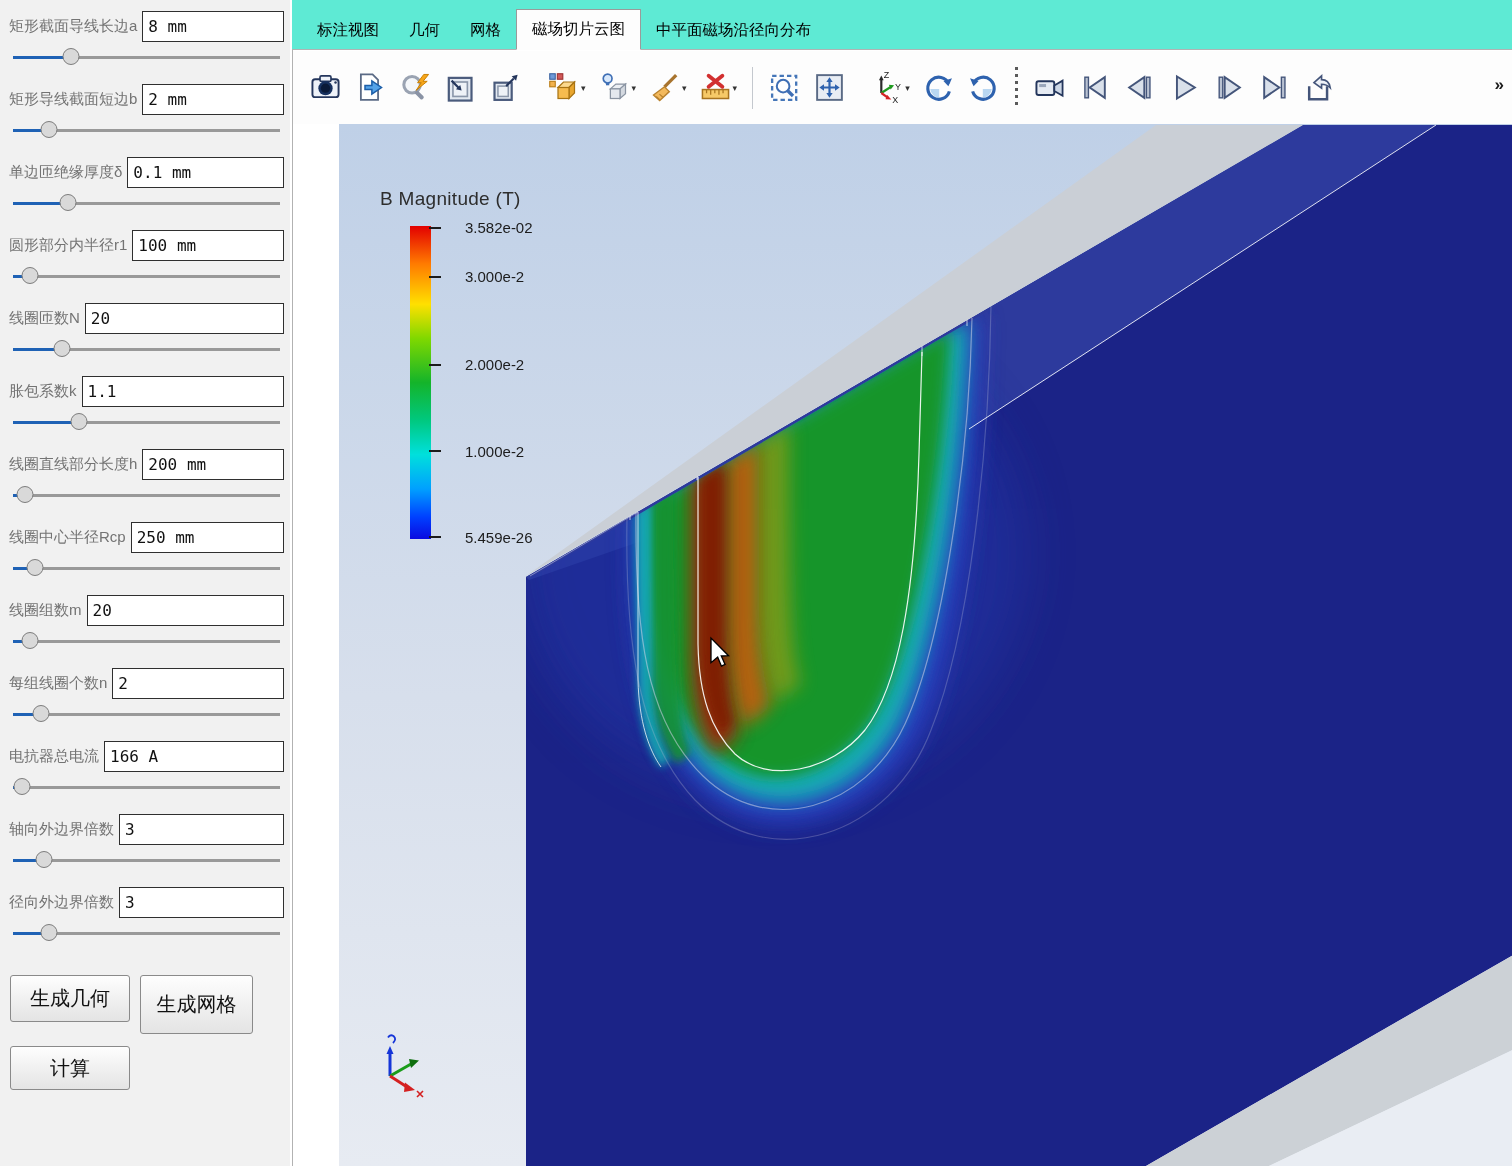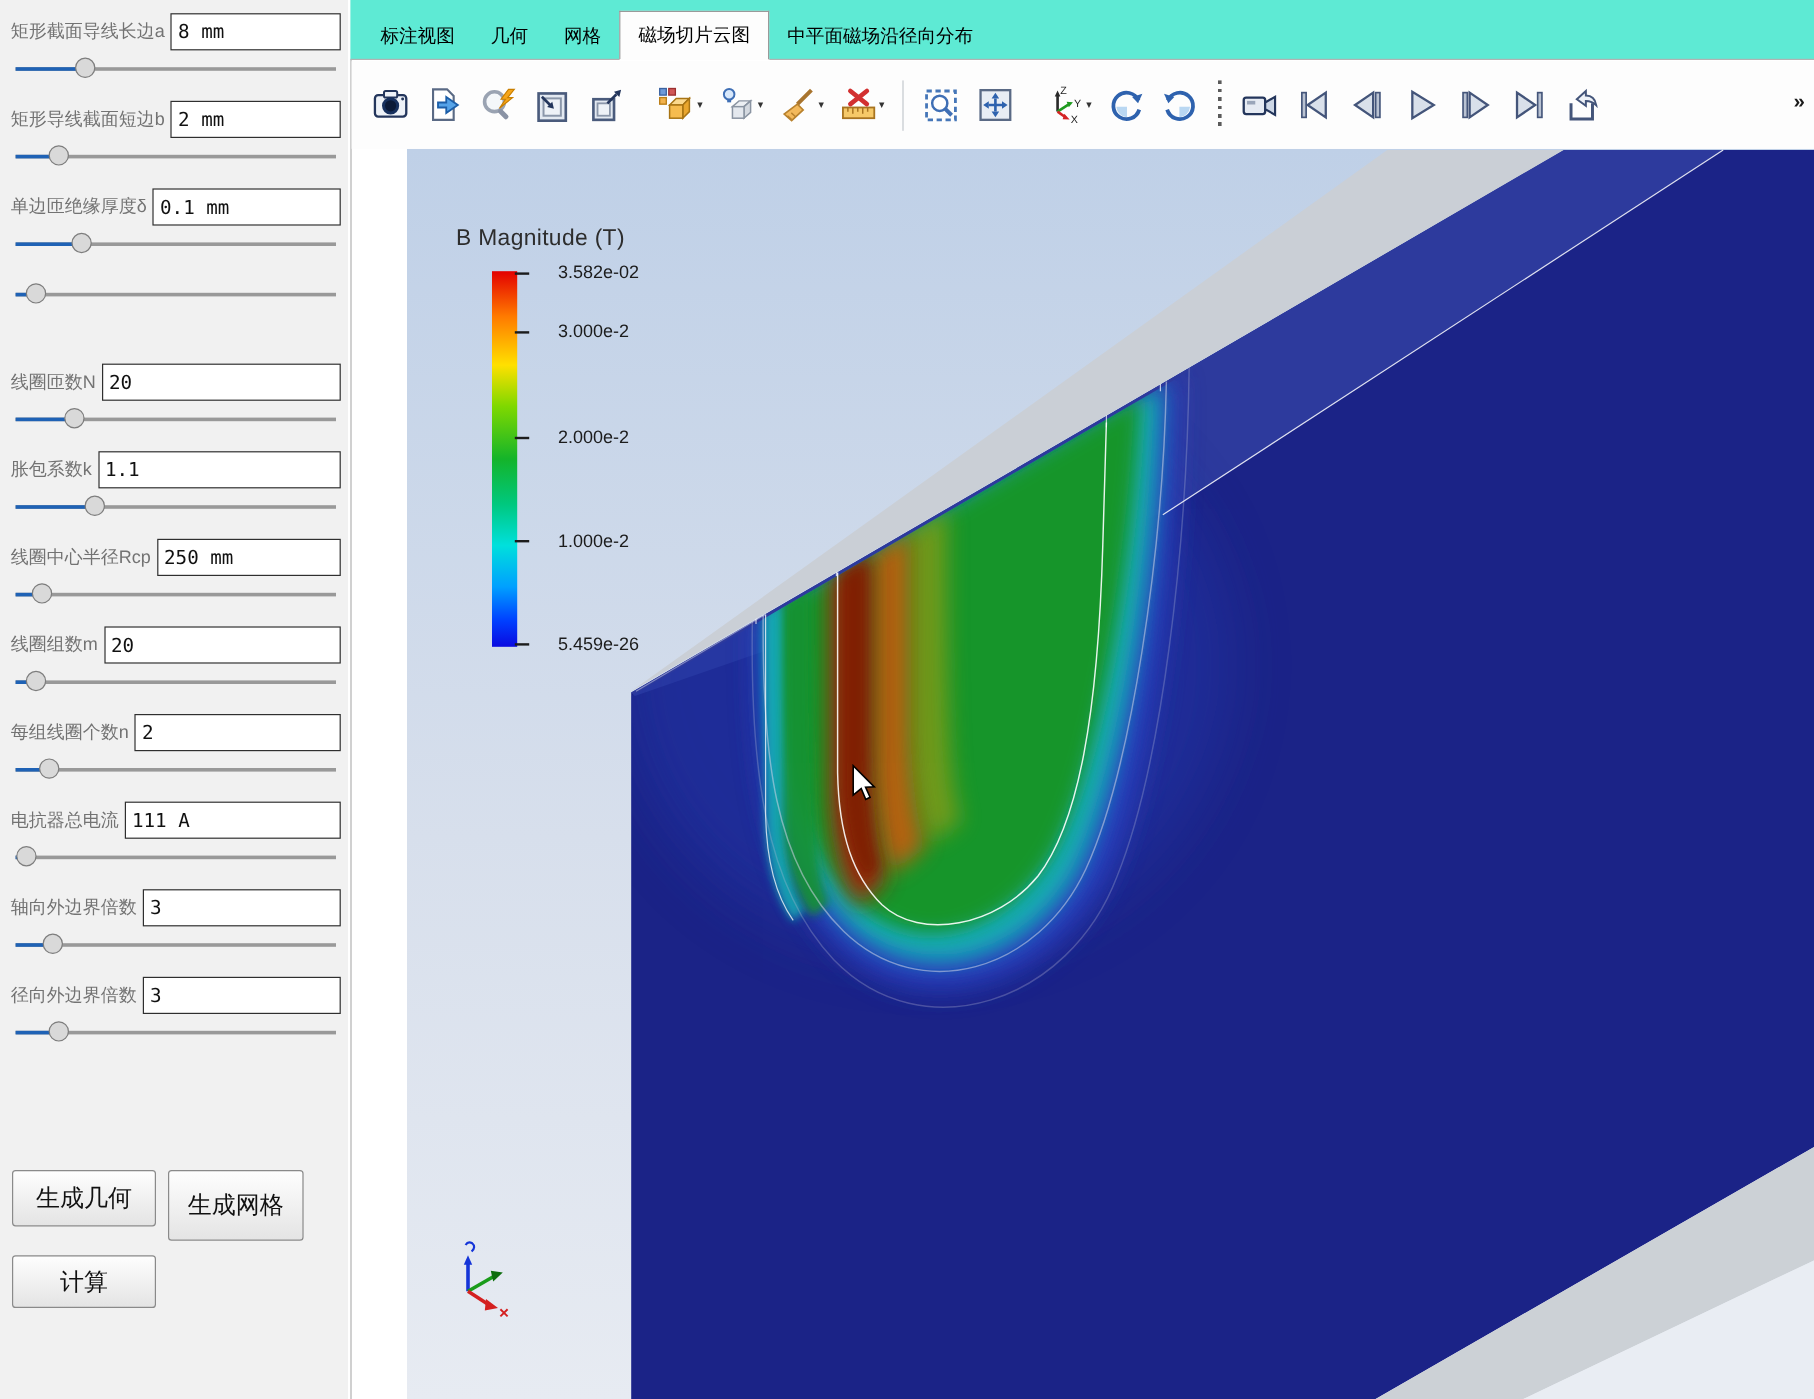--- a/index.html
+++ b/index.html
@@ -102,6 +102,10 @@
   </div>
 
   <div class="prow">
+    <div class="pline">
+      <span class="plabel">圆形部分内半径r1</span>
+      <span class="pbox">100 mm</span>
+    </div>
     <div class="pslider">
       <div class="ptrack"></div>
       <div class="pfill" style="width: 7%;"></div>

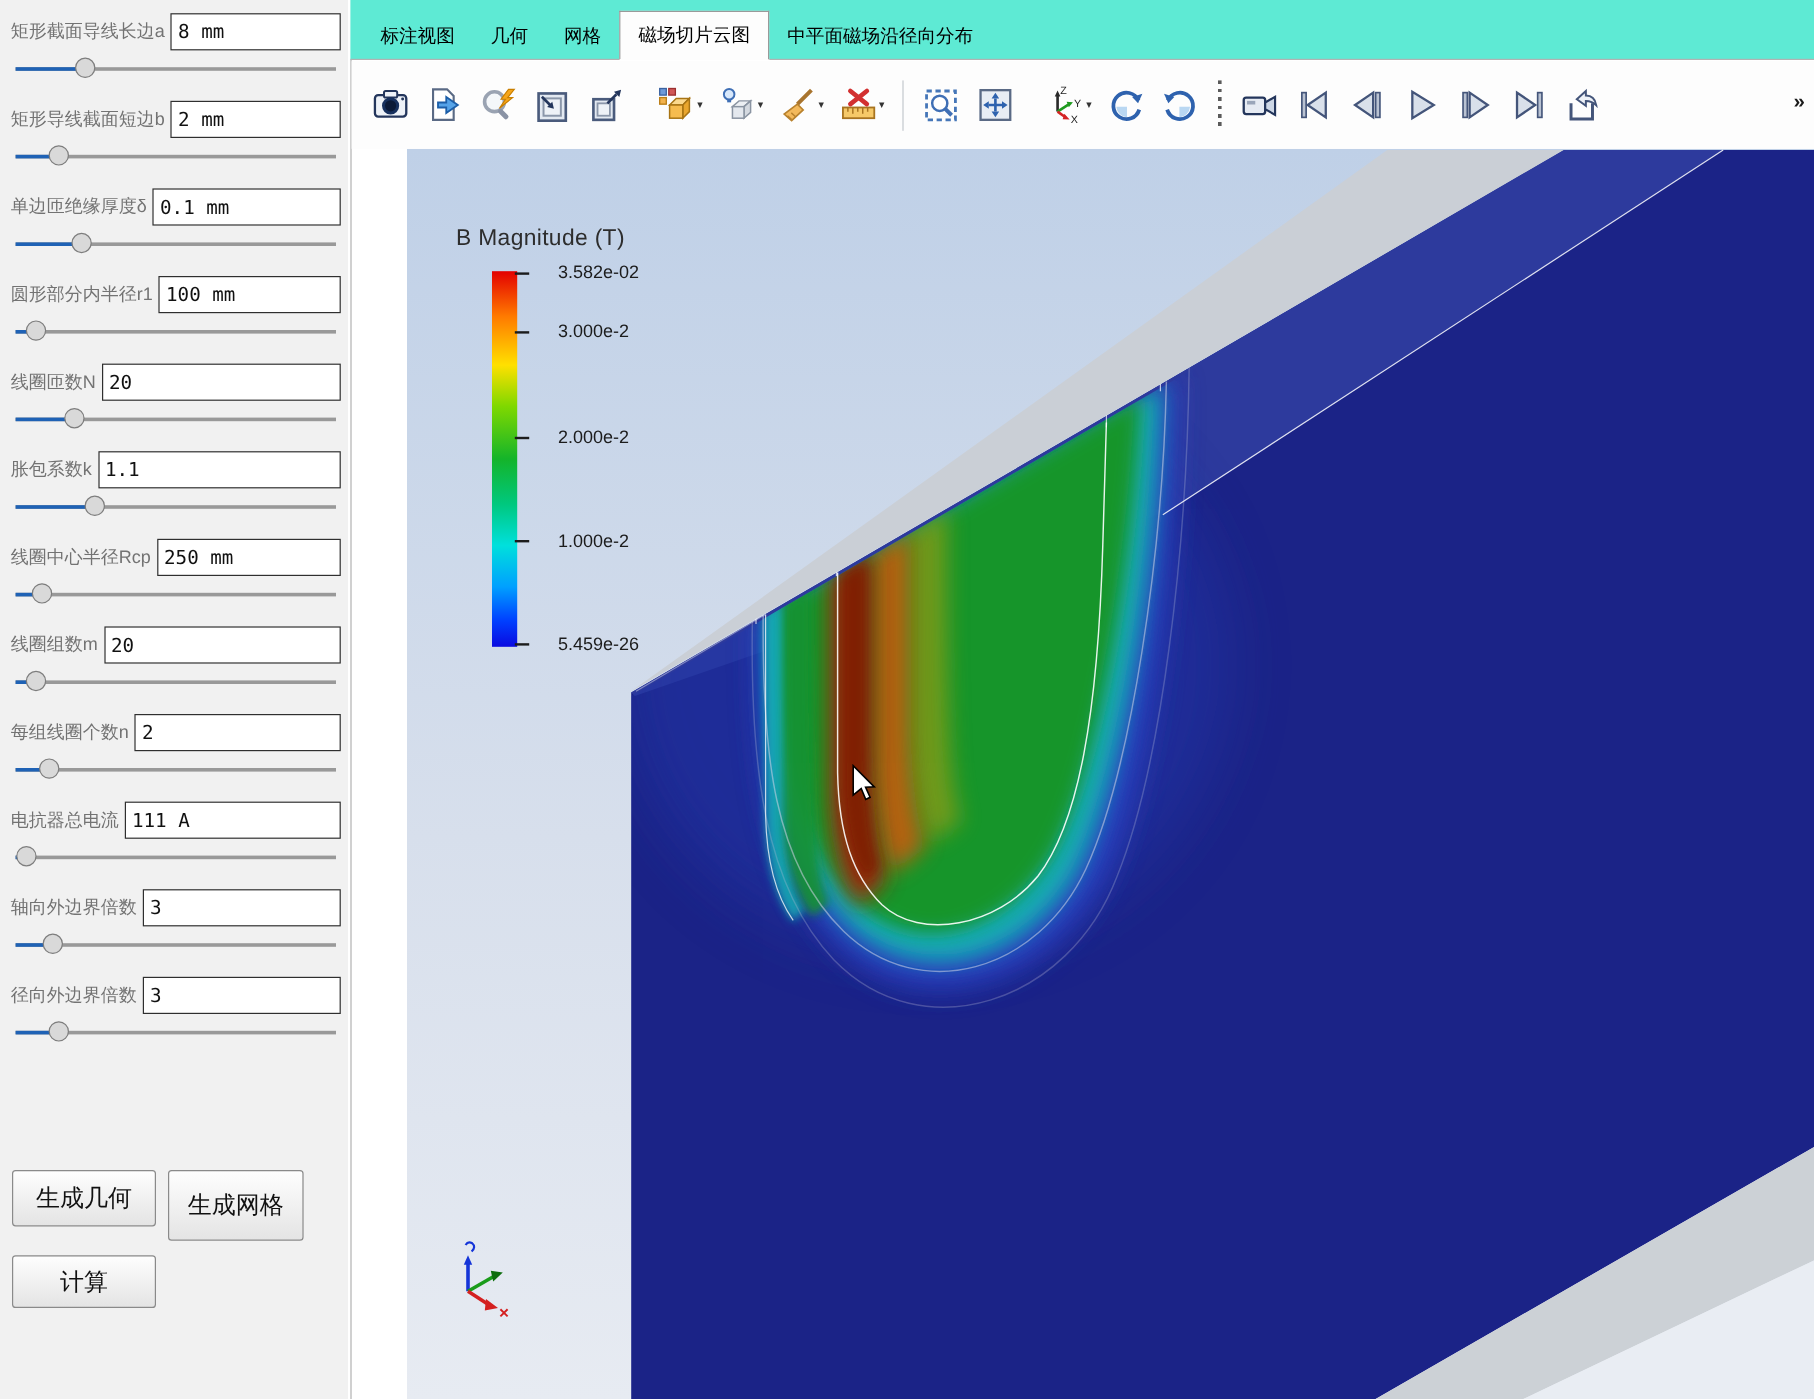--- a/index.html
+++ b/index.html
@@ -137,6 +137,17 @@
     </div>
   </div>
 
+  <div class="prow">
+    <div class="pline">
+      <span class="plabel">线圈直线部分长度h</span>
+      <span class="pbox">200 mm</span>
+    </div>
+    <div class="pslider">
+      <div class="ptrack"></div>
+      <div class="pfill" style="width: 5%;"></div>
+      <div class="pthumb" style="left: 5%;"></div>
+    </div>
+  </div>
 
   <div class="prow">
     <div class="pline">

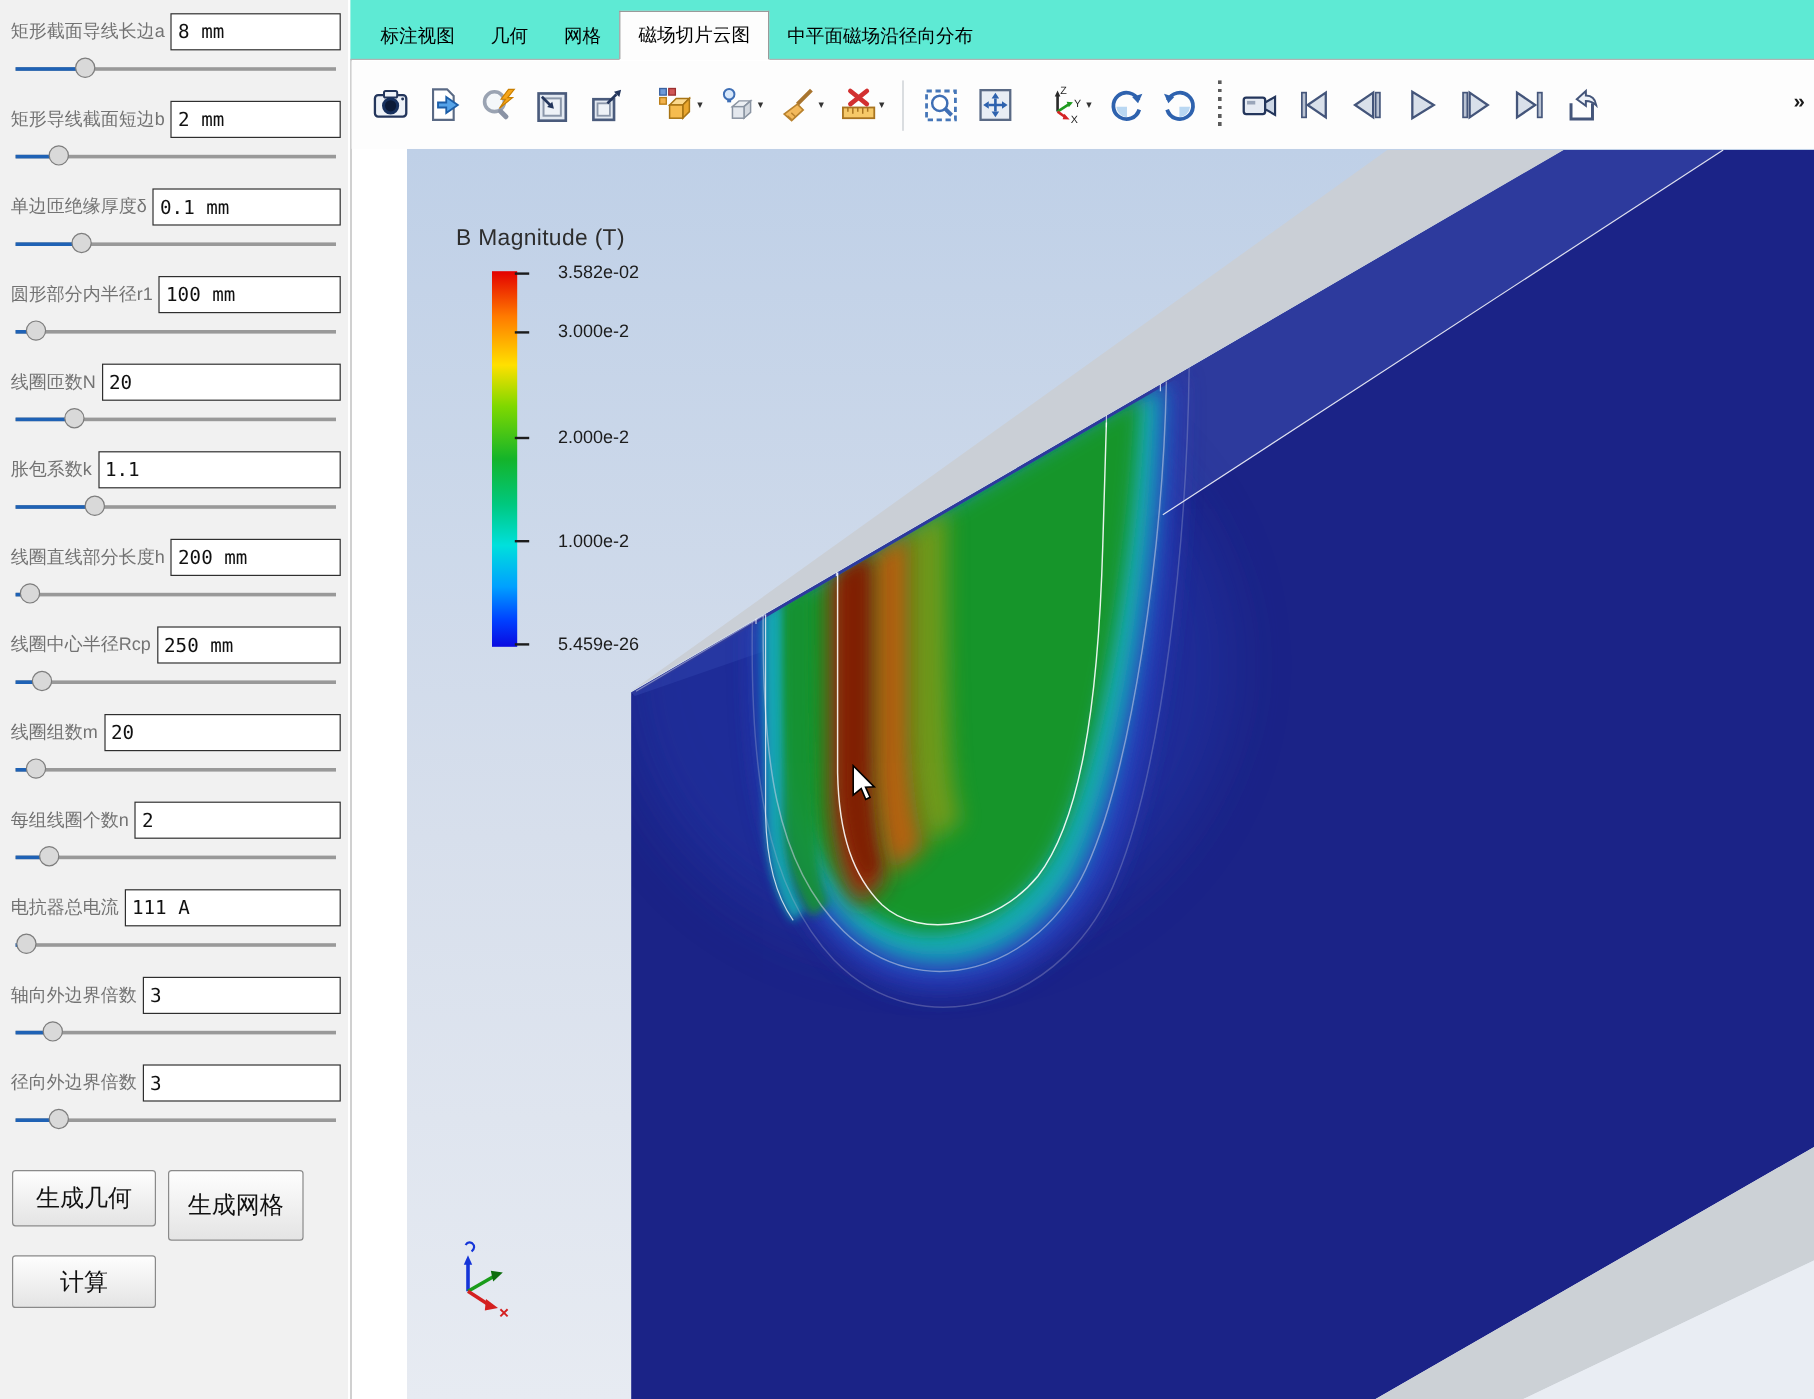--- a/index.html
+++ b/index.html
@@ -188,7 +188,7 @@
   <div class="prow">
     <div class="pline">
       <span class="plabel">电抗器总电流</span>
-      <span class="pbox">111 A</span>
+      <span class="pbox">166 A</span>
     </div>
     <div class="pslider">
       <div class="ptrack"></div>

